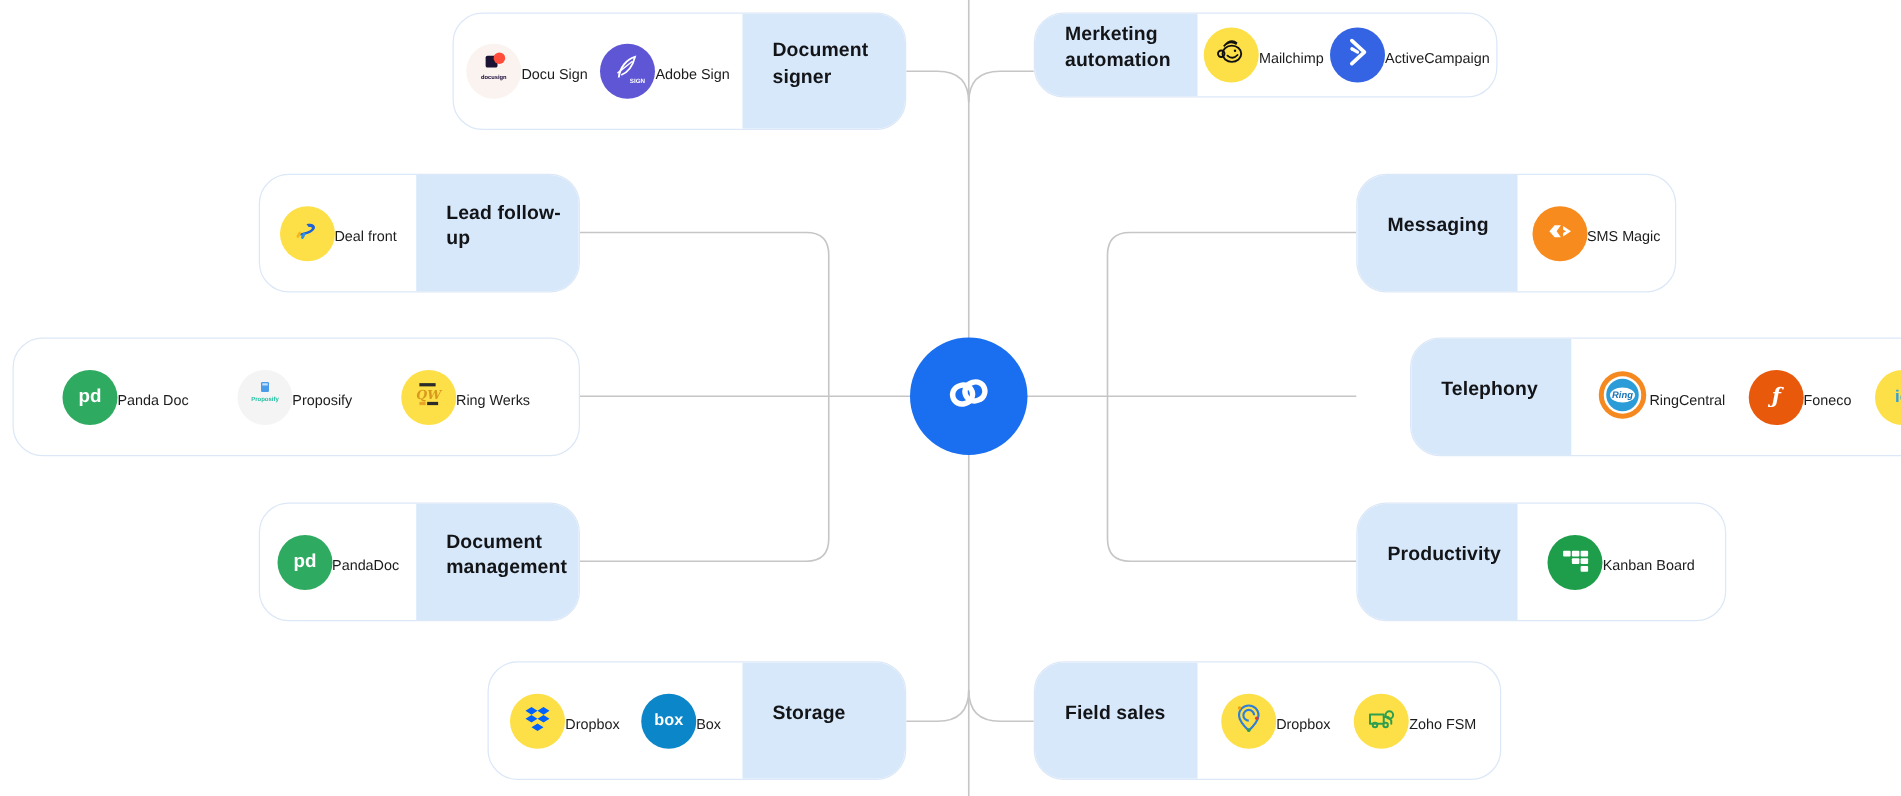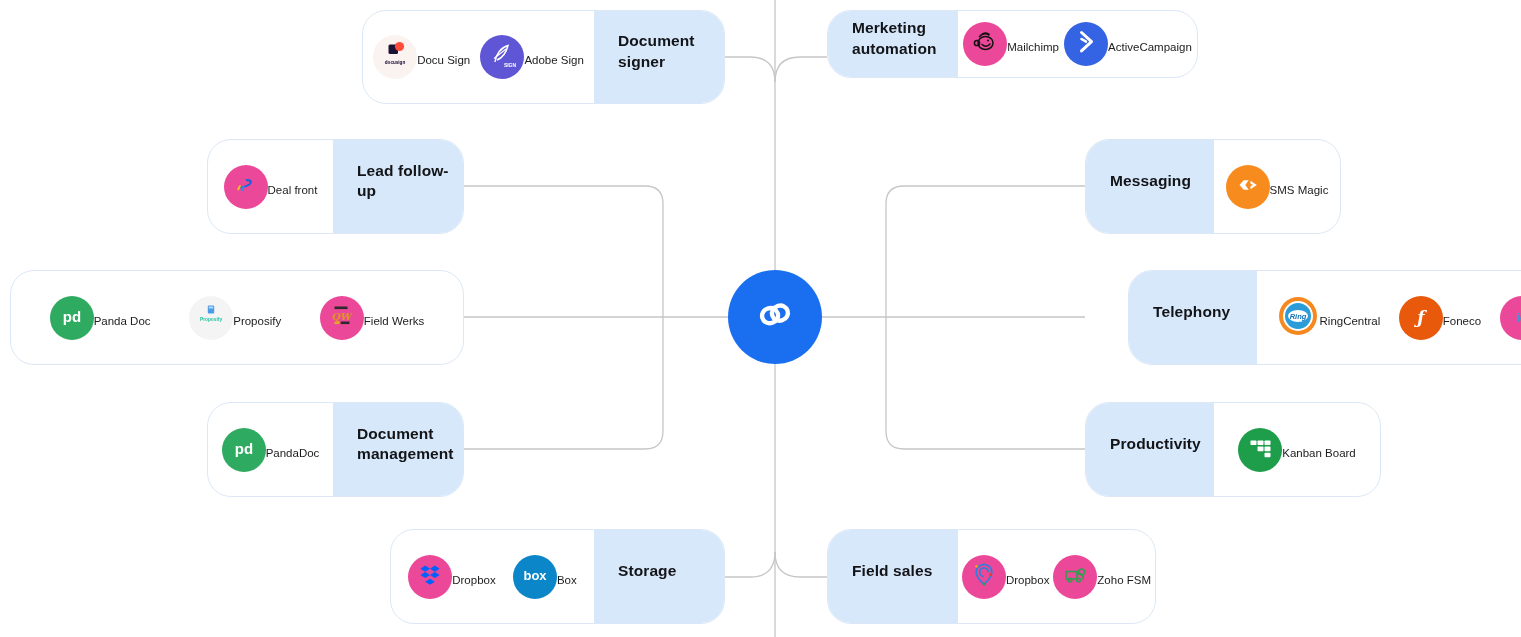--- a/index.html
+++ b/index.html
@@ -30,7 +30,7 @@
   
   .bg-docusign{background:#faf3ef;}
   .bg-adobe{background:#5f56d6;}
-  .bg-gray{background:#ec4899;text-decoration:underline;}
+  .bg-gray{background:#fde047;text-decoration:underline;}
   .bg-lightgray{background:#f4f4f4;}
   .bg-pandadoc{background:#2fab61;}
   .bg-box{background:#0b86c8;}

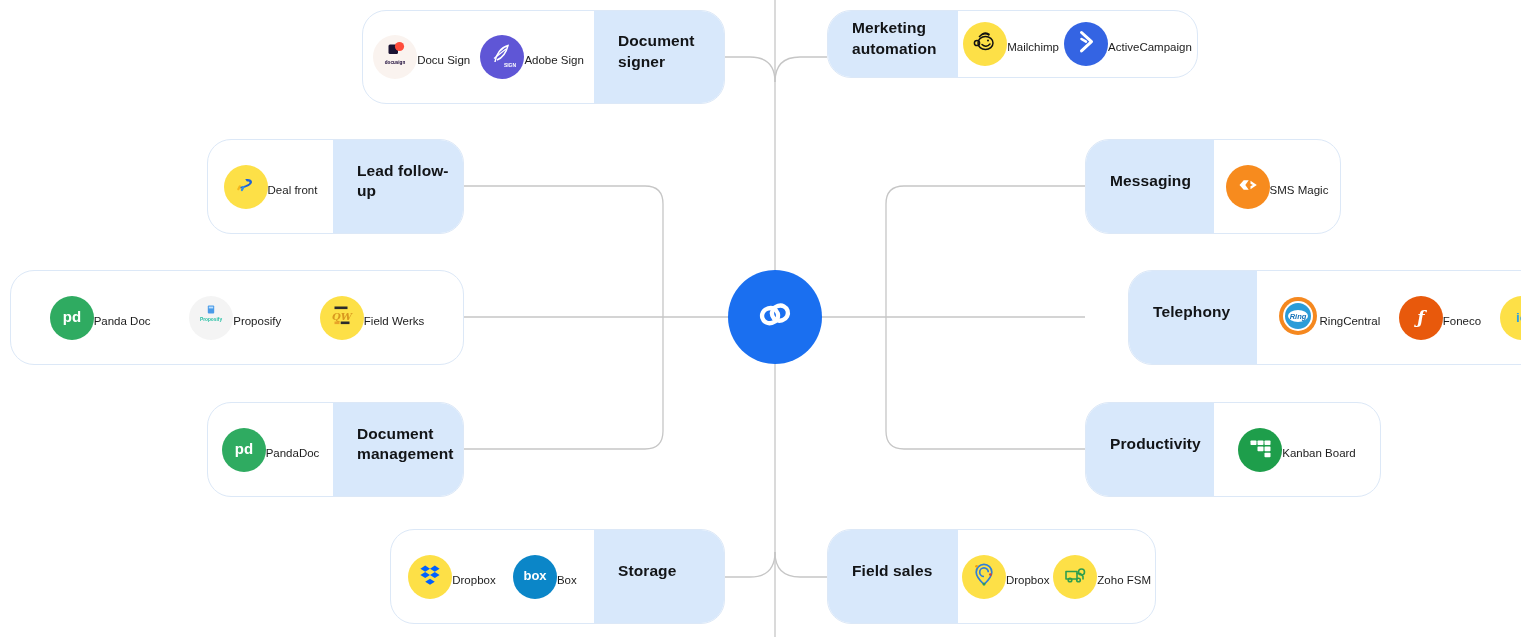--- a/index.html
+++ b/index.html
@@ -144,7 +144,7 @@
             <rect x="18.7" y="25.5" width="8.8" height="2.6" fill="#2b2b2b"></rect>
           </svg>
         </div>
-        <div class="app-name">Field Werks</div>
+        <div class="app-name">Ring Werks</div>
       </div>
     </div>
   </div>

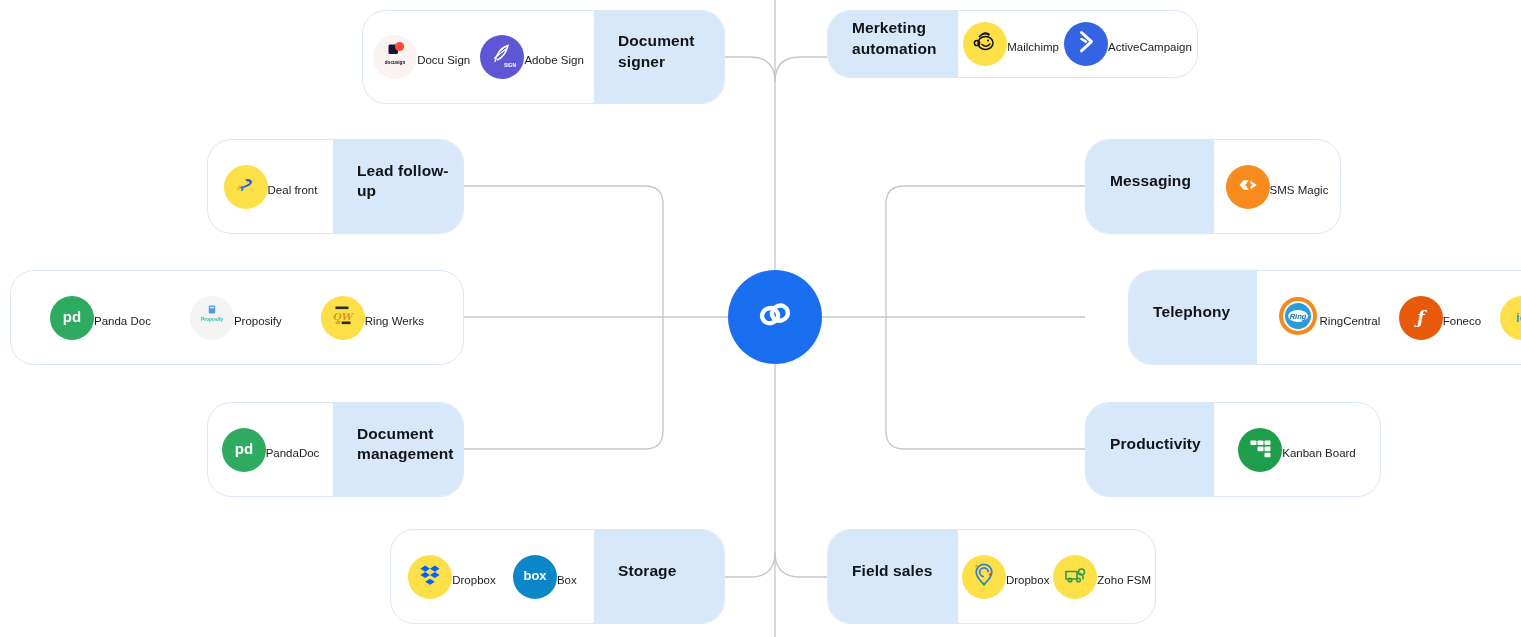--- a/index.html
+++ b/index.html
@@ -290,7 +290,7 @@
     </div>
   </div>
 
-  <div class="card" style="left:827px;top:529px;width:329px;height:95px">
+  <div class="card" style="left:827px;top:529px;width:374px;height:95px">
     <div class="card-label">Field sales</div>
     <div class="apps">
       <div class="app">

